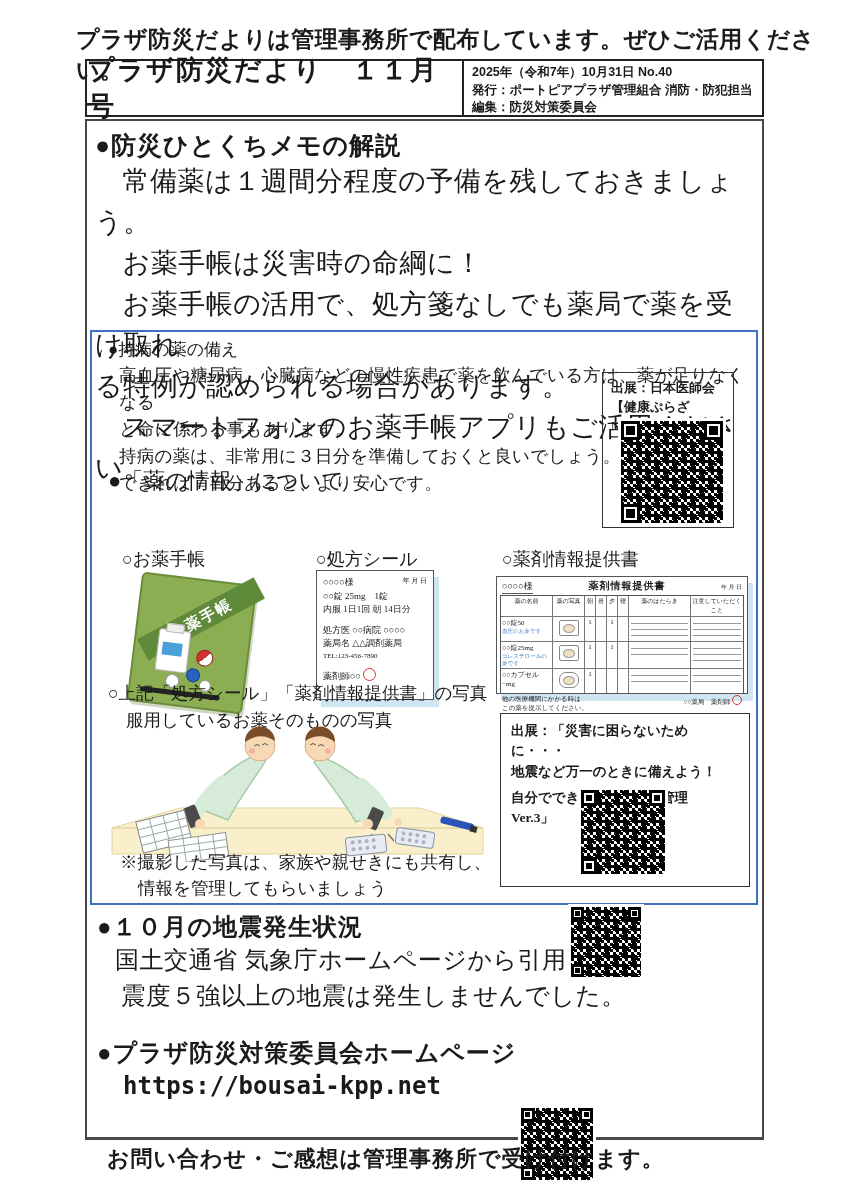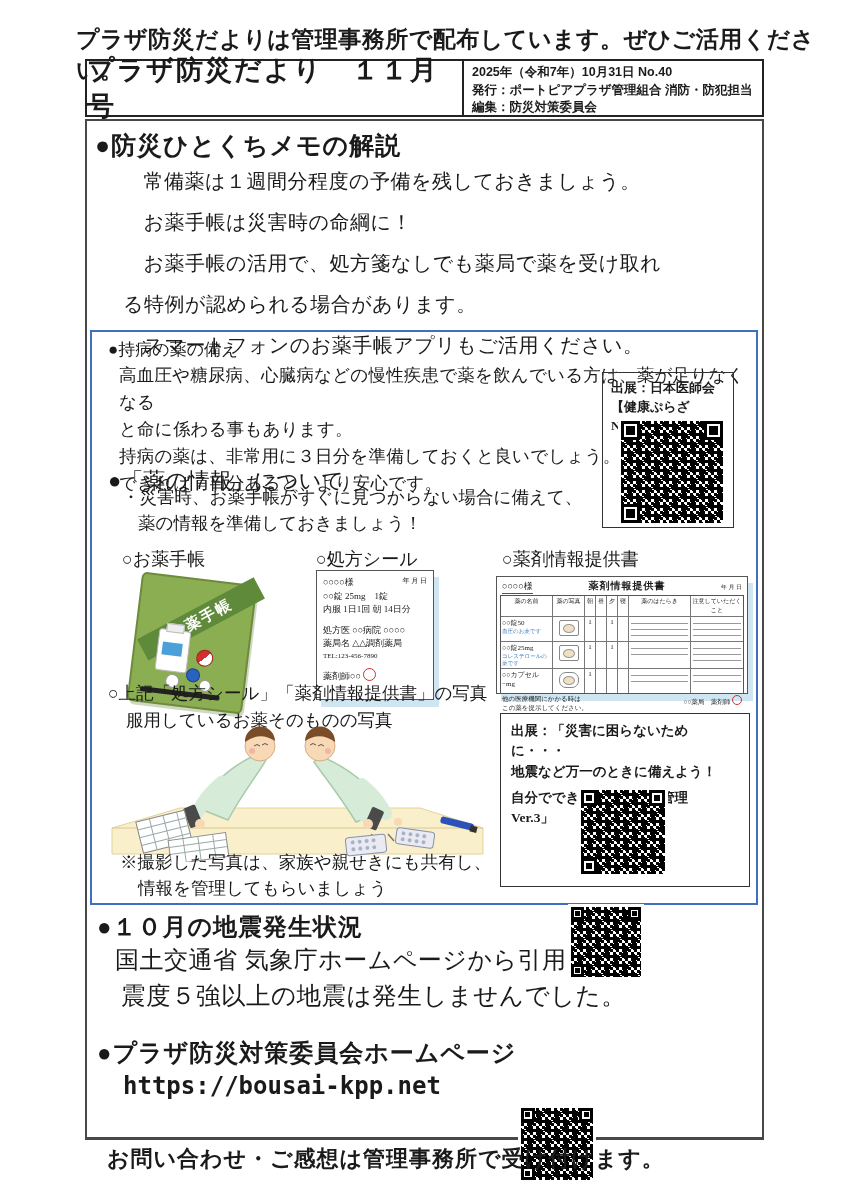--- a/index.html
+++ b/index.html
@@ -19,7 +19,7 @@
   .main-box{left:85px;top:119px;width:679px;height:1021px;border:2px solid #484848;border-bottom-width:3.5px;box-sizing:border-box;}
 
   .memo-heading{left:8px;top:8px;font-size:25px;font-weight:bold;letter-spacing:1px;}
-  .memo-body{left:8px;top:40px;width:664px;font-size:20px;line-height:41px;letter-spacing:.5px;margin-left:28px;}
+  .memo-body{left:8px;top:40px;width:664px;font-size:27px;line-height:41px;letter-spacing:.5px;}
 
   .blue-box{left:3px;top:209px;width:668px;height:575px;border:2px solid #3f6fbf;box-sizing:border-box;}
   .bb-h1{left:16px;top:6px;font-size:17px;}

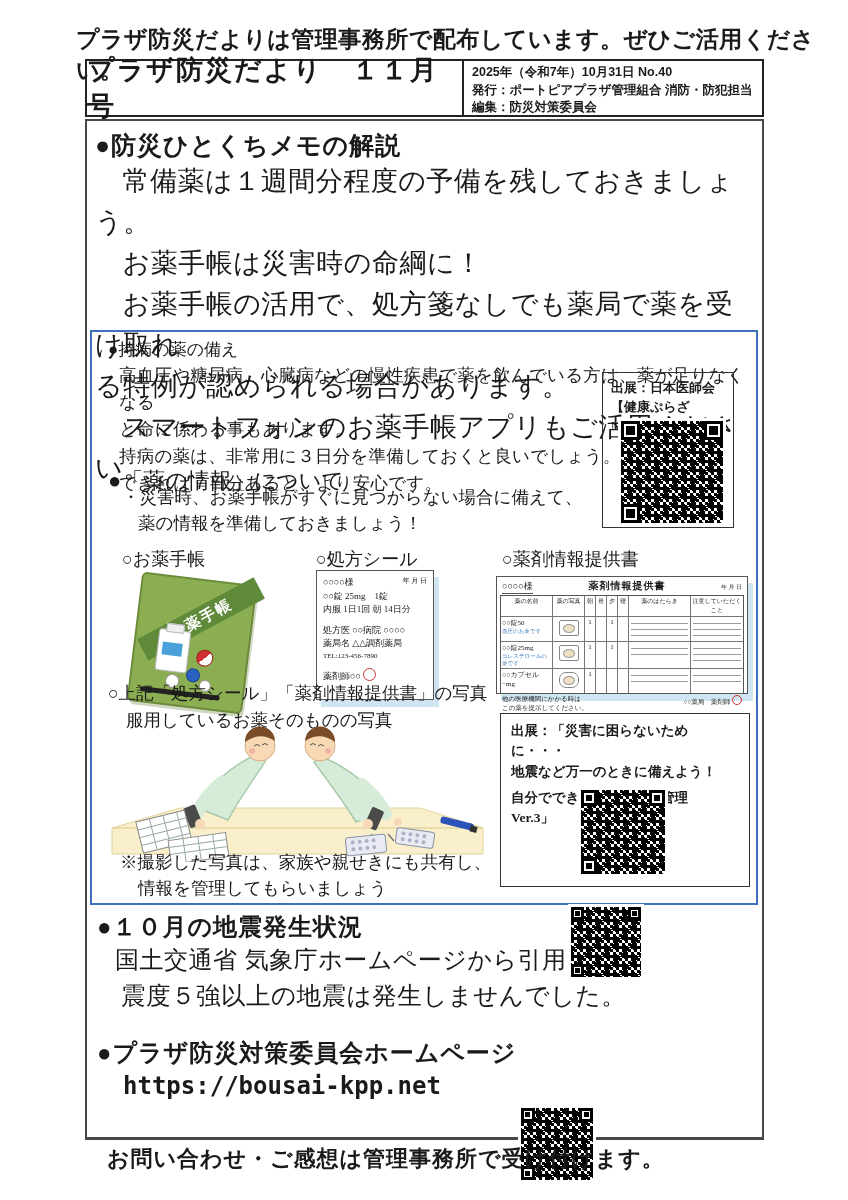--- a/index.html
+++ b/index.html
@@ -141,10 +141,6 @@
       </div>
 
       <div class="abs bb-h2 serif">●「薬の情報」について</div>
-      <div class="abs bb-p2 serif">
-        <div>・災害時、お薬手帳がすぐに見つからない場合に備えて、</div>
-        <div style="padding-left:16px;">薬の情報を準備しておきましょう！</div>
-      </div>
 
       <div class="abs item-label serif" style="left:30px;">○お薬手帳</div>
       <div class="abs item-label serif" style="left:224px;">○処方シール</div>

